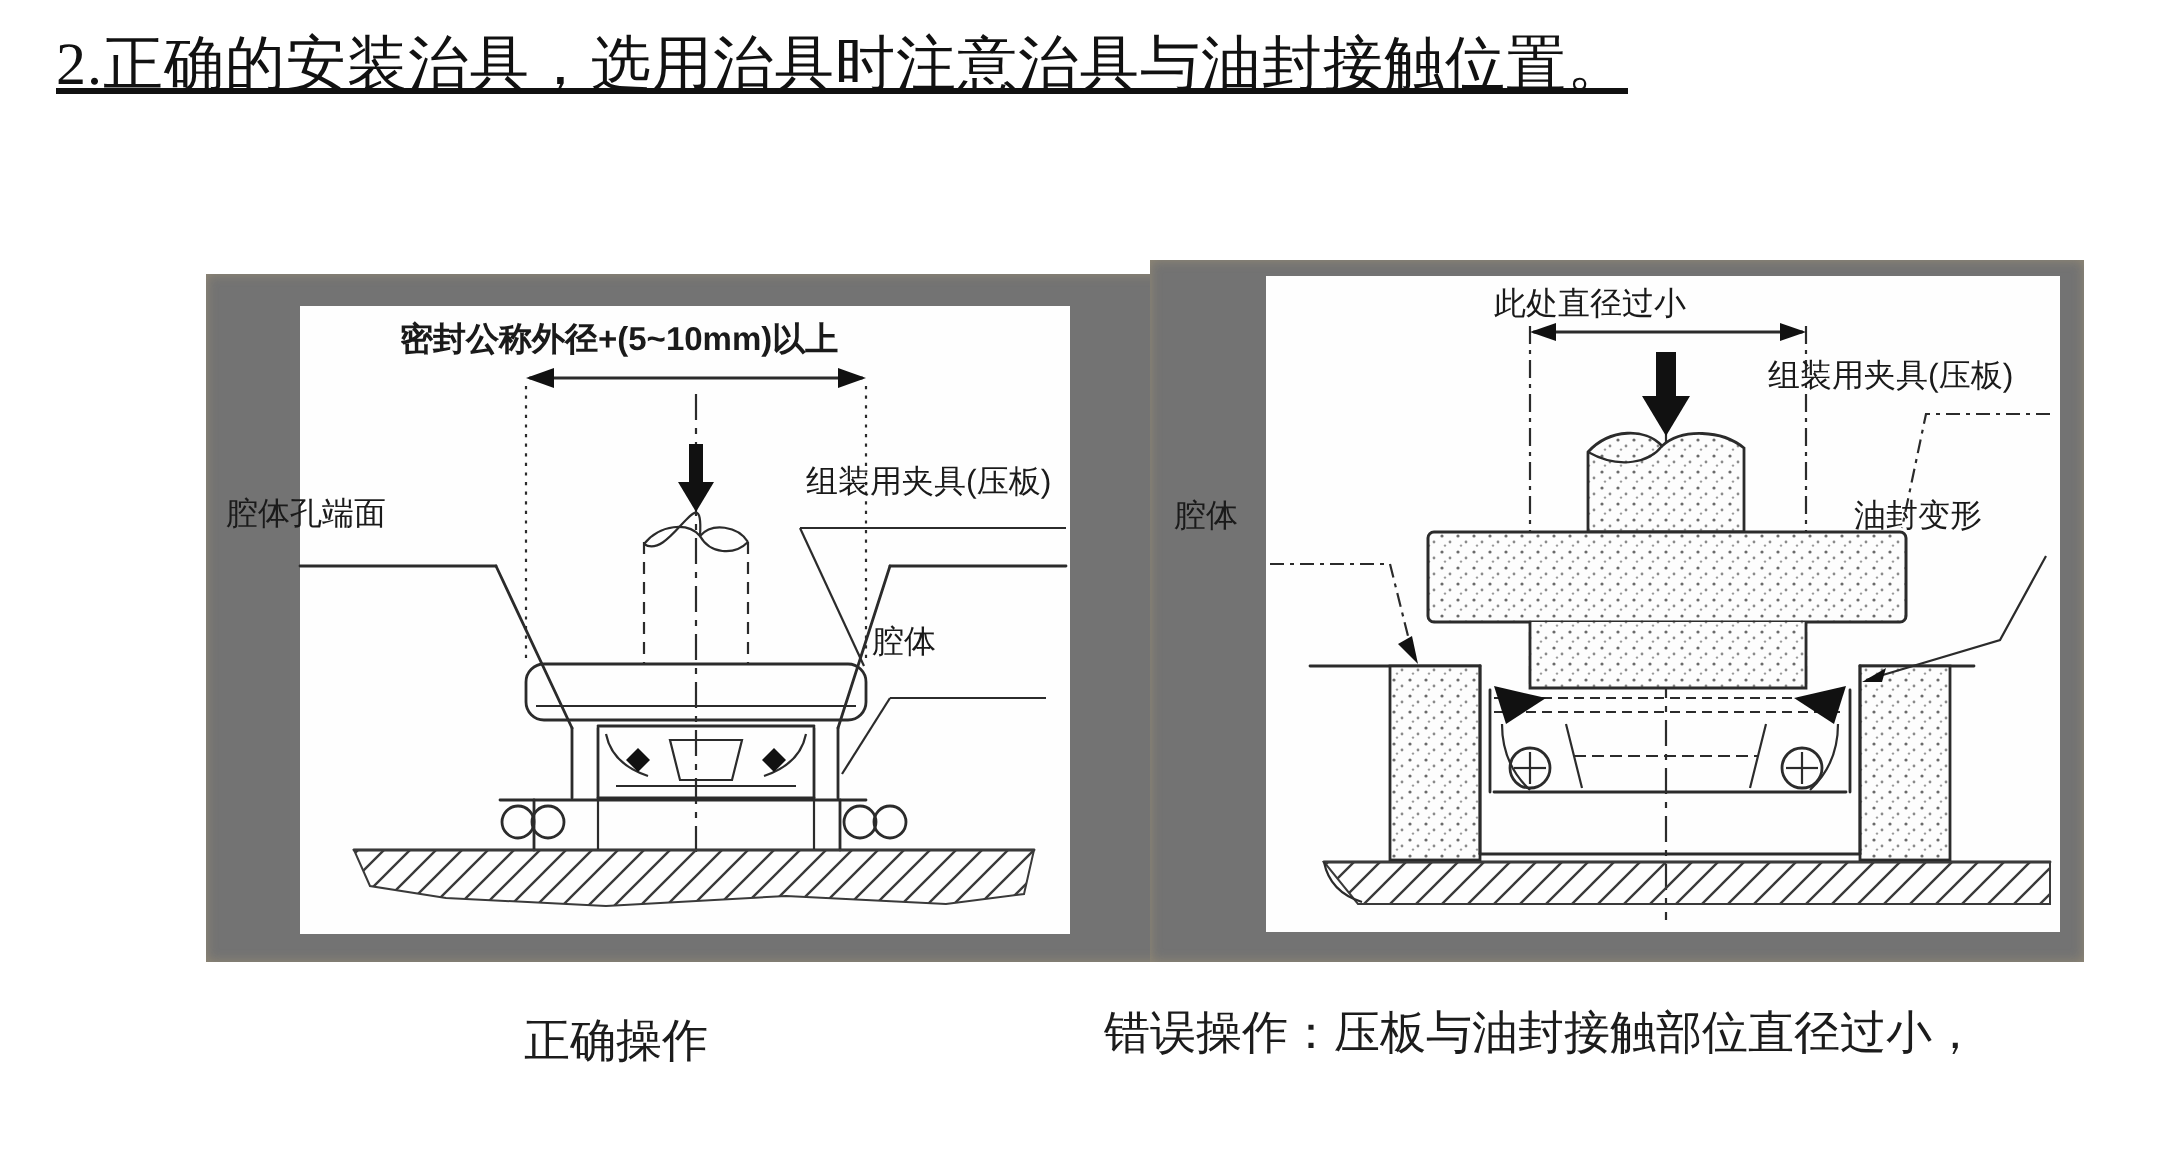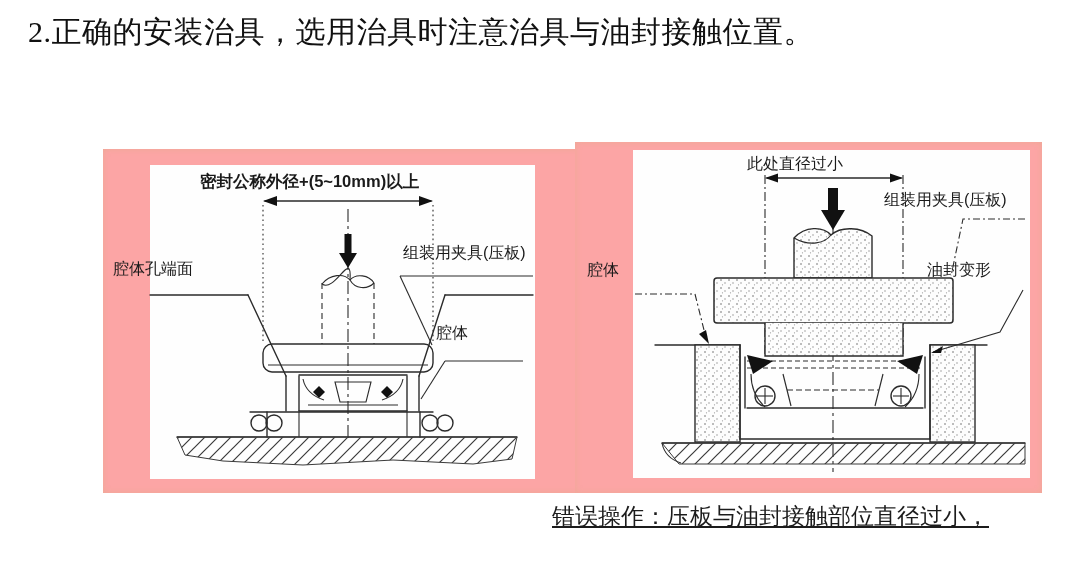--- a/index.html
+++ b/index.html
@@ -6,7 +6,7 @@
   .stage{position:relative;width:1080px;height:582px;background:#ffffff;overflow:hidden;
          font-family:"Liberation Serif", serif;color:#161616;}
   .page-title{position:absolute;left:28px;top:12px;font-size:30px;letter-spacing:.5px;
-              color:#111;white-space:nowrap;}
+              color:#111;white-space:nowrap;text-decoration:underline;}
   .panel{position:absolute;background:#fca5a5;box-shadow:inset 0 0 6px rgba(210,180,120,.35);margin-top:12px;}
   .panel-left{left:103px;top:137px;width:496px;height:344px;}
   .panel-right{left:575px;top:130px;width:467px;height:351px;}

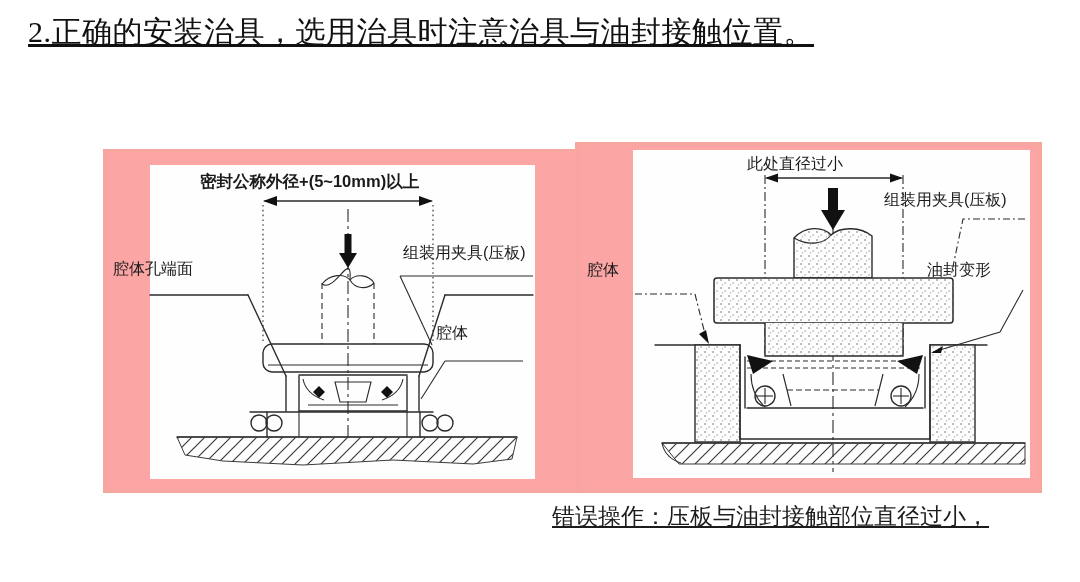--- a/index.html
+++ b/index.html
@@ -7,7 +7,7 @@
          font-family:"Liberation Serif", serif;color:#161616;}
   .page-title{position:absolute;left:28px;top:12px;font-size:30px;letter-spacing:.5px;
               color:#111;white-space:nowrap;text-decoration:underline;}
-  .panel{position:absolute;background:#fca5a5;box-shadow:inset 0 0 6px rgba(210,180,120,.35);margin-top:12px;}
+  .panel{position:absolute;background:#737373;box-shadow:inset 0 0 6px rgba(210,180,120,.35);}
   .panel-left{left:103px;top:137px;width:496px;height:344px;}
   .panel-right{left:575px;top:130px;width:467px;height:351px;}
   .panel .paper{position:absolute;background:#fefefe;}

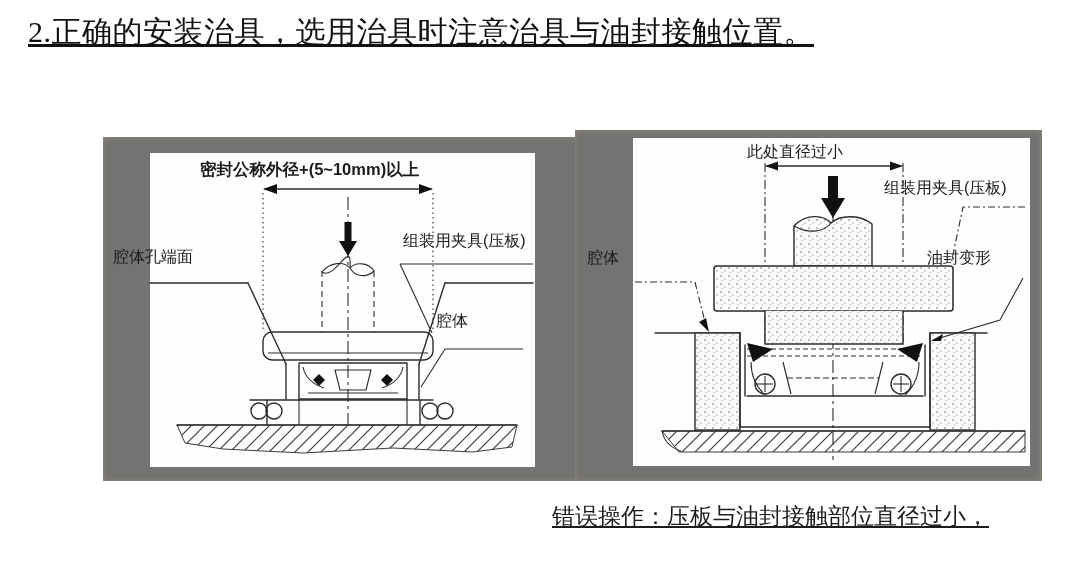--- a/index.html
+++ b/index.html
@@ -201,6 +201,7 @@
     </svg>
   </div>
 
+  <div class="caption cap-left">正确操作</div>
   <div class="caption cap-right">
     <div>错误操作：压板与油封接触部位直径过小，</div>
   </div>

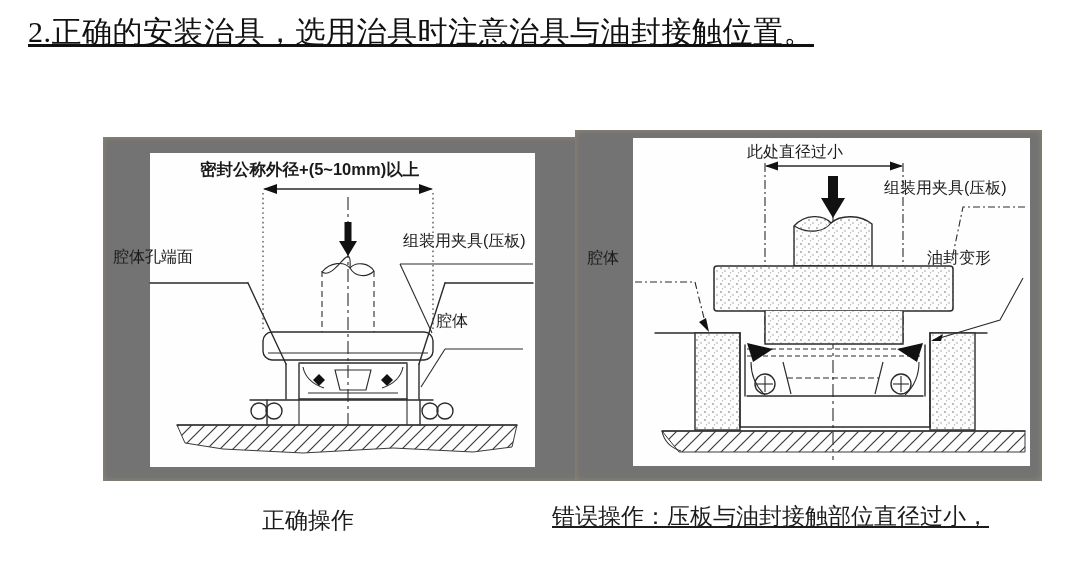--- a/index.html
+++ b/index.html
@@ -16,7 +16,7 @@
   .panel svg{position:absolute;left:0;top:0;}
   .caption{position:absolute;font-size:23px;color:#1c1c1c;line-height:31px;}
   .cap-left{left:262px;top:505px;}
-  .cap-right{left:552px;top:501px;width:500px;text-decoration:underline;}
+  .cap-right{left:552px;top:501px;width:500px;}
   svg text{font-family:"Liberation Sans", sans-serif;fill:#1a1a1a;}
   .ln{stroke:#2b2b2b;fill:none;stroke-width:1.4;stroke-linecap:round;}
   .thin{stroke:#2b2b2b;fill:none;stroke-width:1.1;}

